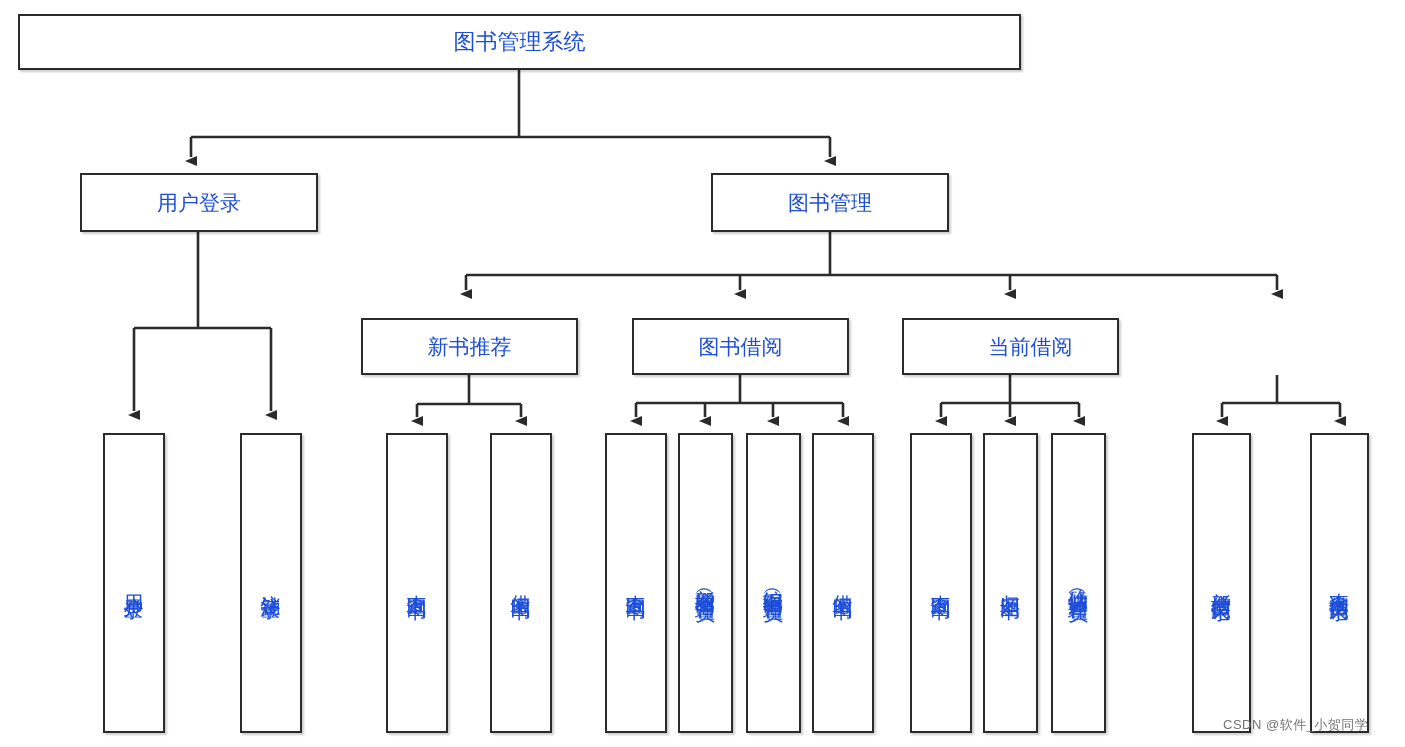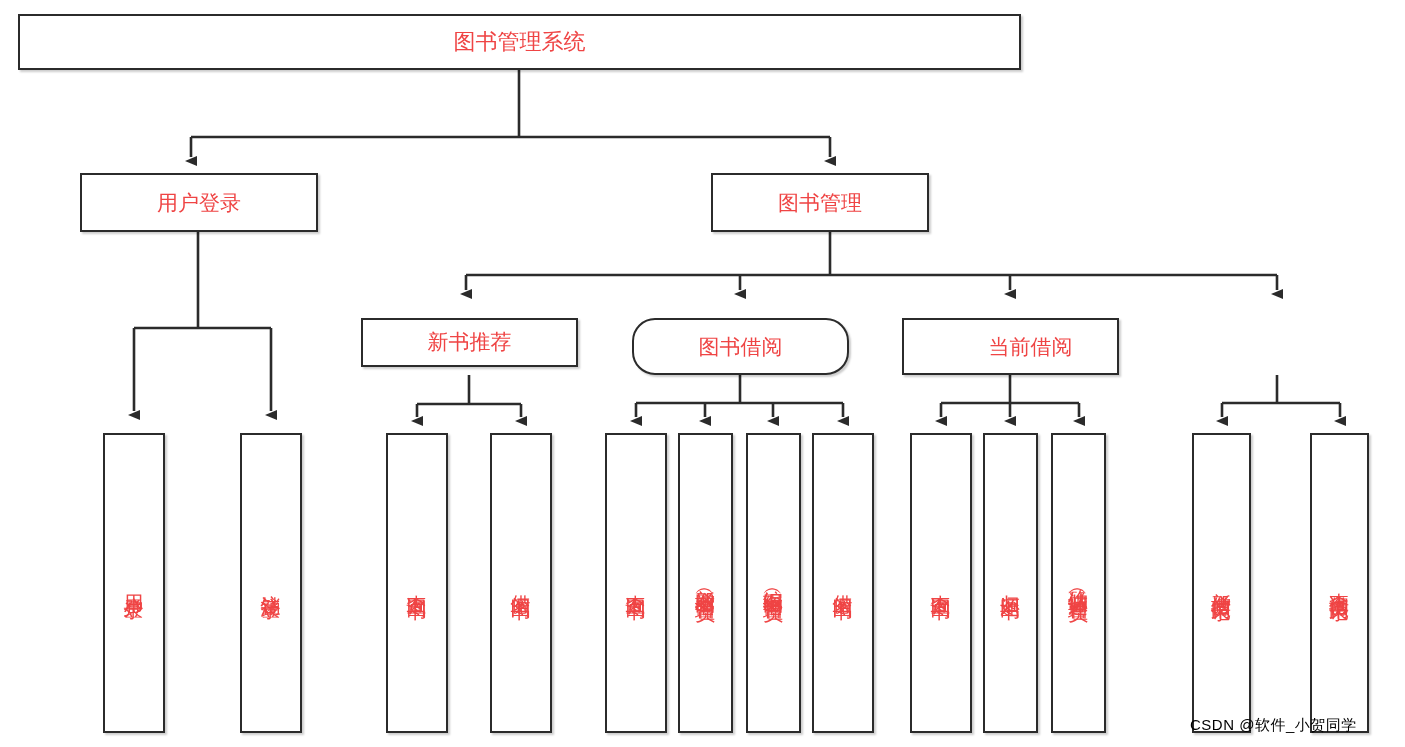--- a/index.html
+++ b/index.html
@@ -33,7 +33,7 @@
     display: flex;
     align-items: center;
     justify-content: center;
-    color: #ef4444;
+    color: #1d4ed8;
   }
   .node-label {
     text-align: center;

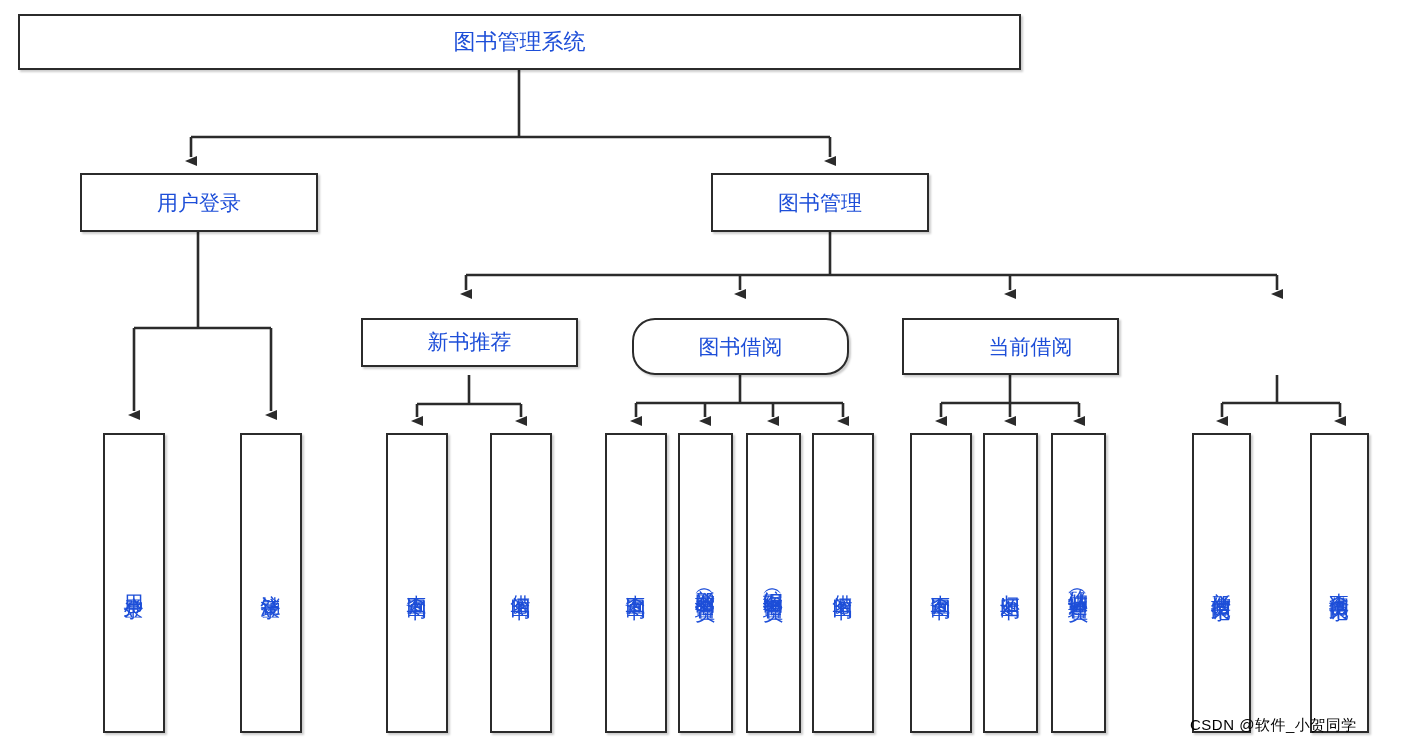--- a/index.html
+++ b/index.html
@@ -128,7 +128,7 @@
   <div class="node horiz" style="left:80px; top:173px; width:238px; height:59px;">
     <span class="node-label">用户登录</span>
   </div>
-  <div class="node horiz" style="left:711px; top:173px; width:218px; height:59px;">
+  <div class="node horiz" style="left:711px; top:173px; width:238px; height:59px;">
     <span class="node-label">图书管理</span>
   </div>
 

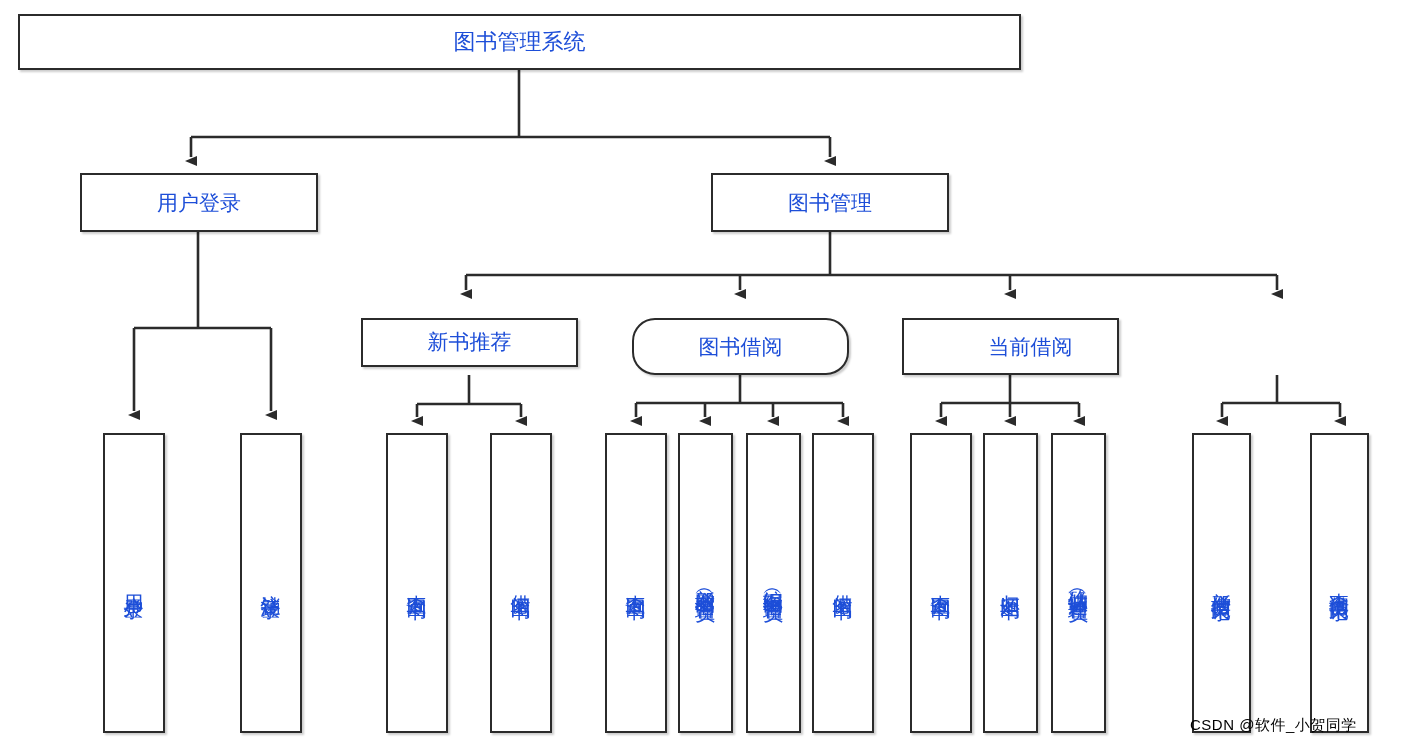--- a/index.html
+++ b/index.html
@@ -132,7 +132,7 @@
     <span class="node-label">图书管理</span>
   </div>
 
-  <div class="node horiz" style="left:361px; top:318px; width:217px; height:49px;font-family:Liberation Serif, serif;">
+  <div class="node horiz" style="left:361px; top:318px; width:217px; height:57px;">
     <span class="node-label">新书推荐</span>
   </div>
   <div class="node horiz" style="left:632px; top:318px; width:217px; height:57px;border-radius:23px;">

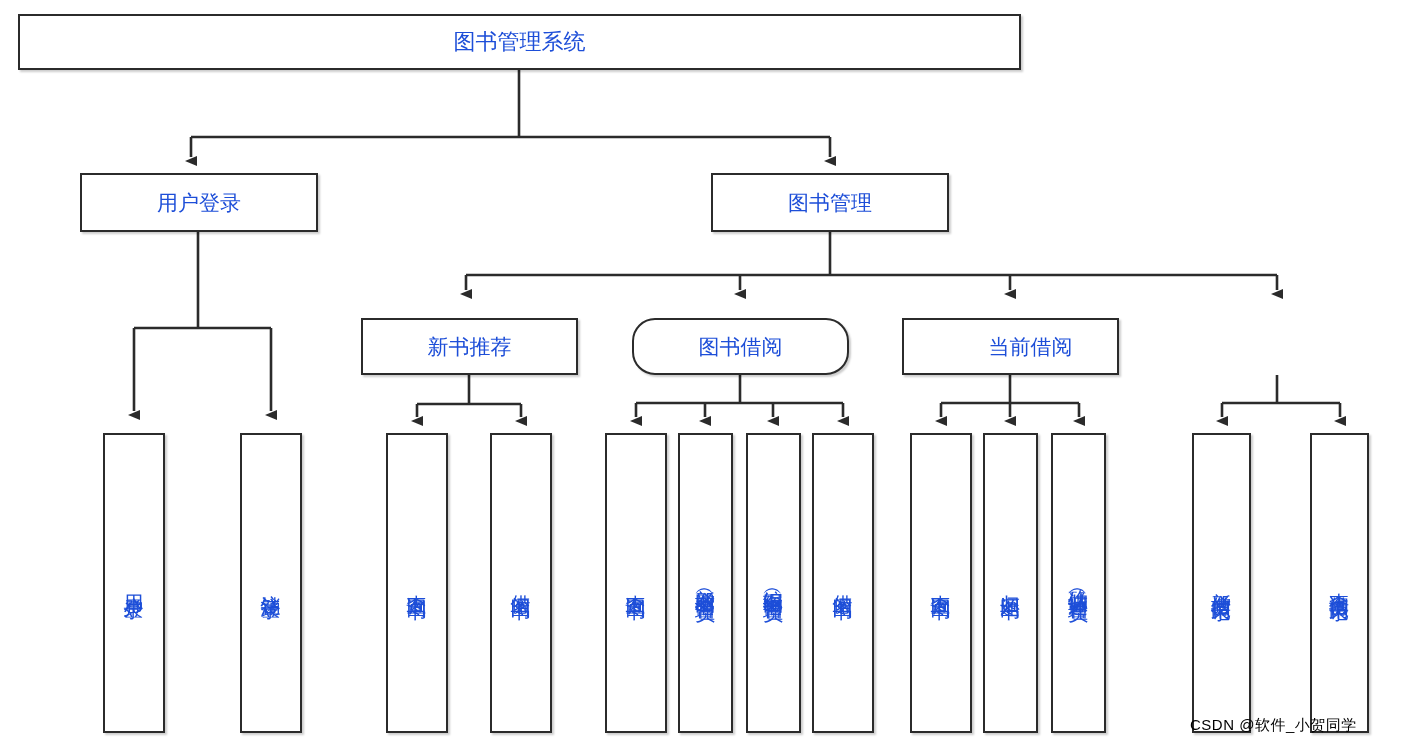--- a/index.html
+++ b/index.html
@@ -135,7 +135,7 @@
   <div class="node horiz" style="left:361px; top:318px; width:217px; height:57px;">
     <span class="node-label">新书推荐</span>
   </div>
-  <div class="node horiz" style="left:632px; top:318px; width:217px; height:57px;border-radius:23px;">
+  <div class="node horiz" style="left:632px; top:318px; width:217px; height:57px;">
     <span class="node-label">图书借阅</span>
   </div>
   <div class="node horiz" style="left:902px; top:318px; width:217px; height:57px;padding-left:40px;">

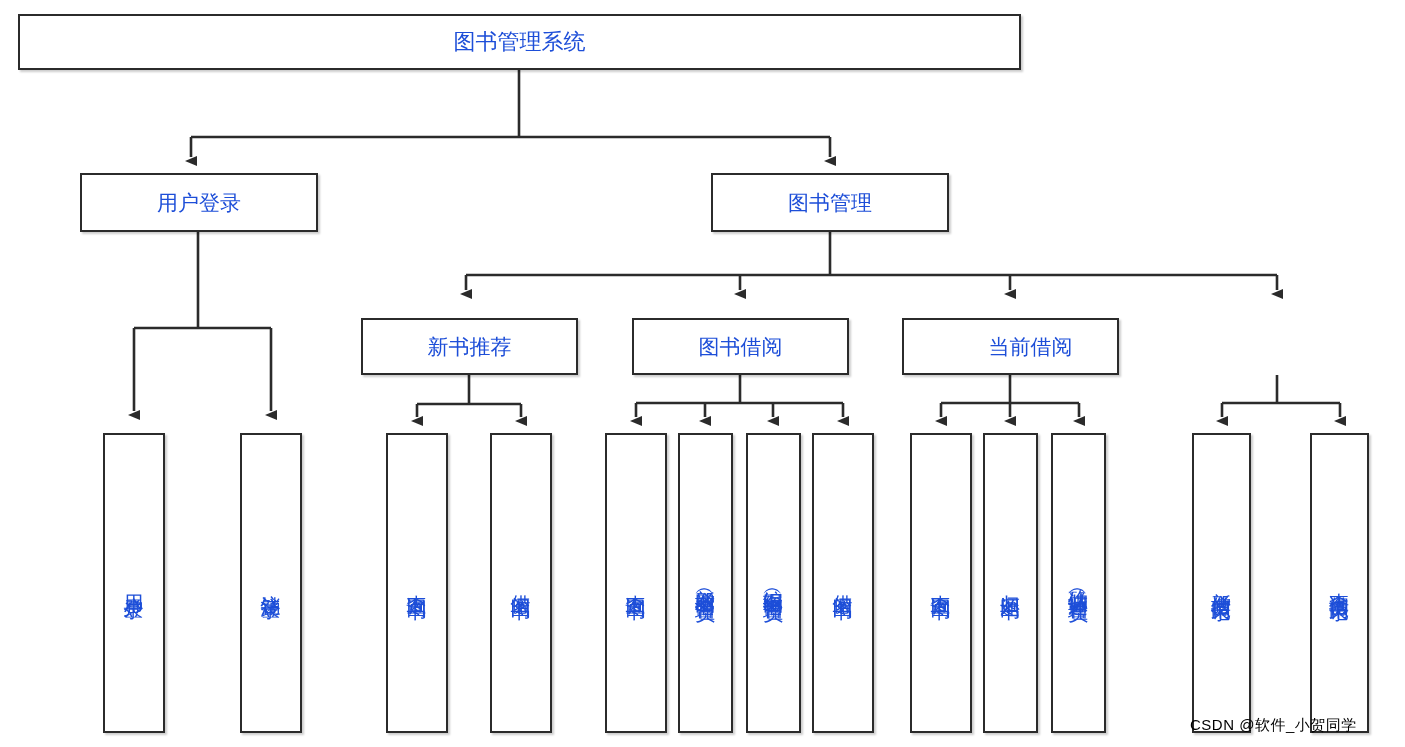--- a/index.html
+++ b/index.html
@@ -60,10 +60,11 @@
   }
   .watermark {
     position: absolute;
-    font-size: 15px;
-    color: #000000;
+    font-size: 13px;
+    color: #737373;
     white-space: nowrap;
     letter-spacing: 0.5px;
+    margin-left: 33px;
   }
 </style>
 </head>

